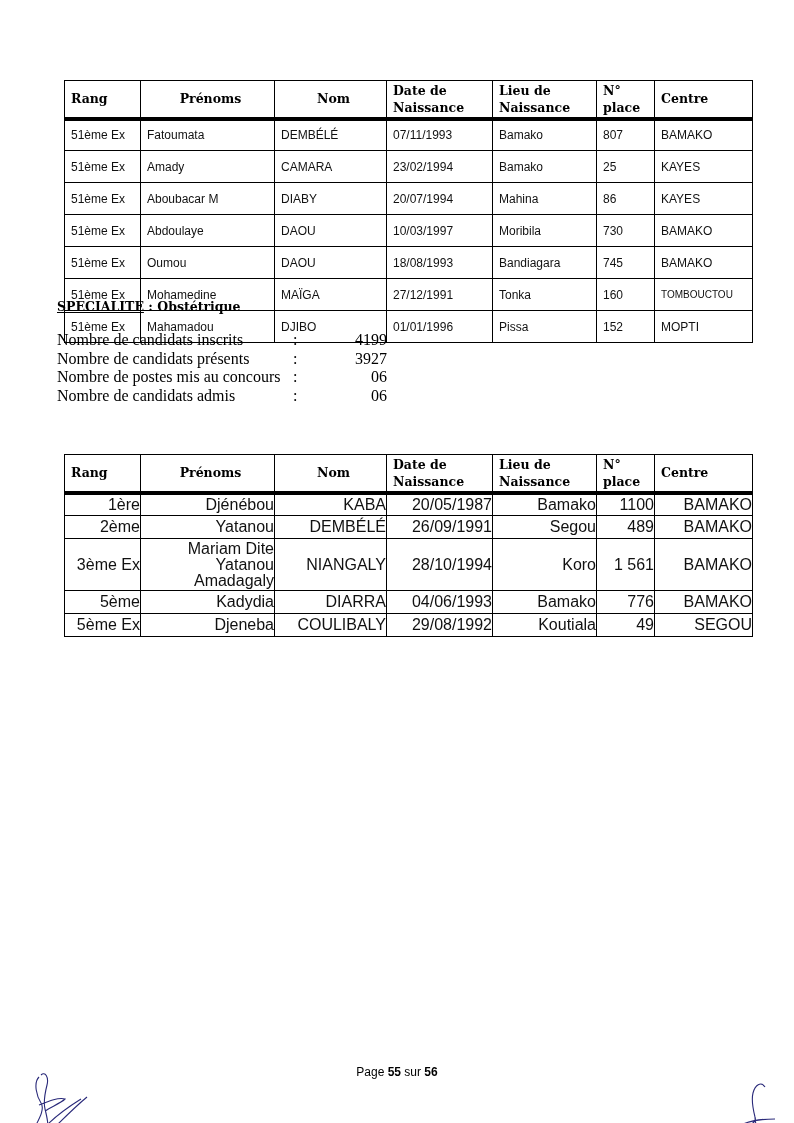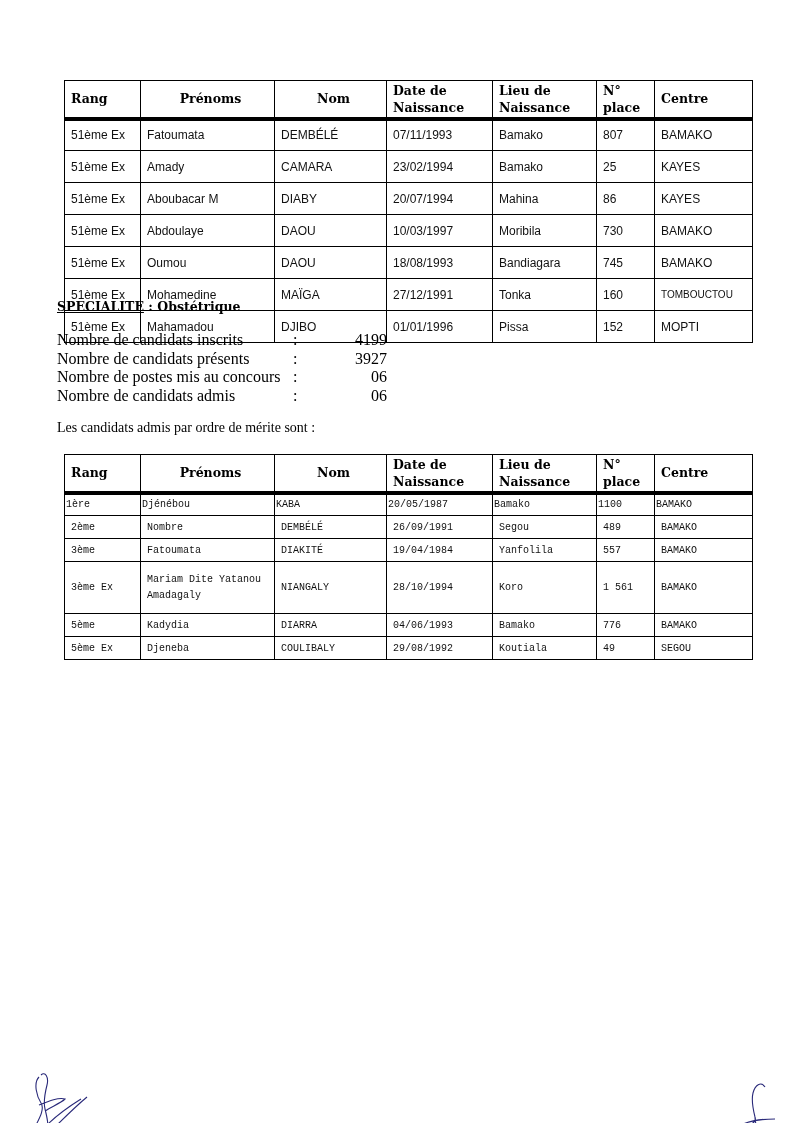--- a/index.html
+++ b/index.html
@@ -168,7 +168,6 @@
     </div>
   </div>
 
-  <div class="intro">Les candidats admis par ordre de mérite sont :</div>
 
   <table class="res" id="t2">
     <colgroup>

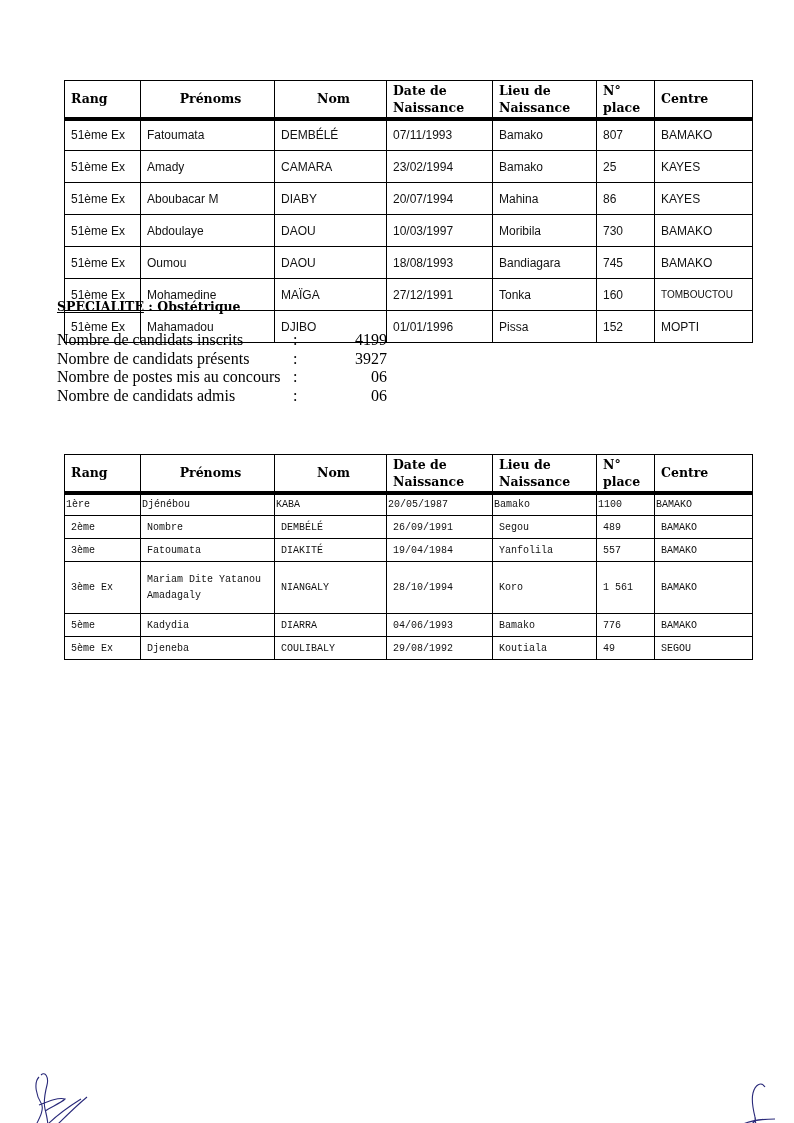--- a/index.html
+++ b/index.html
@@ -24,7 +24,7 @@
   #t2 thead tr { height: 38px; }
   #t2 tbody tr { height: 23px; }
   #t2 tbody tr.tall { height: 52px; }
-  #t2 td { font-family: Liberation Mono, monospace; font-size: 10px; color: #111; }
+  #t2 td { font-family: Liberation Sans, sans-serif; font-size: 16px; color: #111; text-align: right; }
   #t2 td.wrap { white-space: normal; line-height: 16px; }
   #t2 tr.first td { padding-left: 1px; }
   #t2 tr.indent td { padding-left: 6px; }

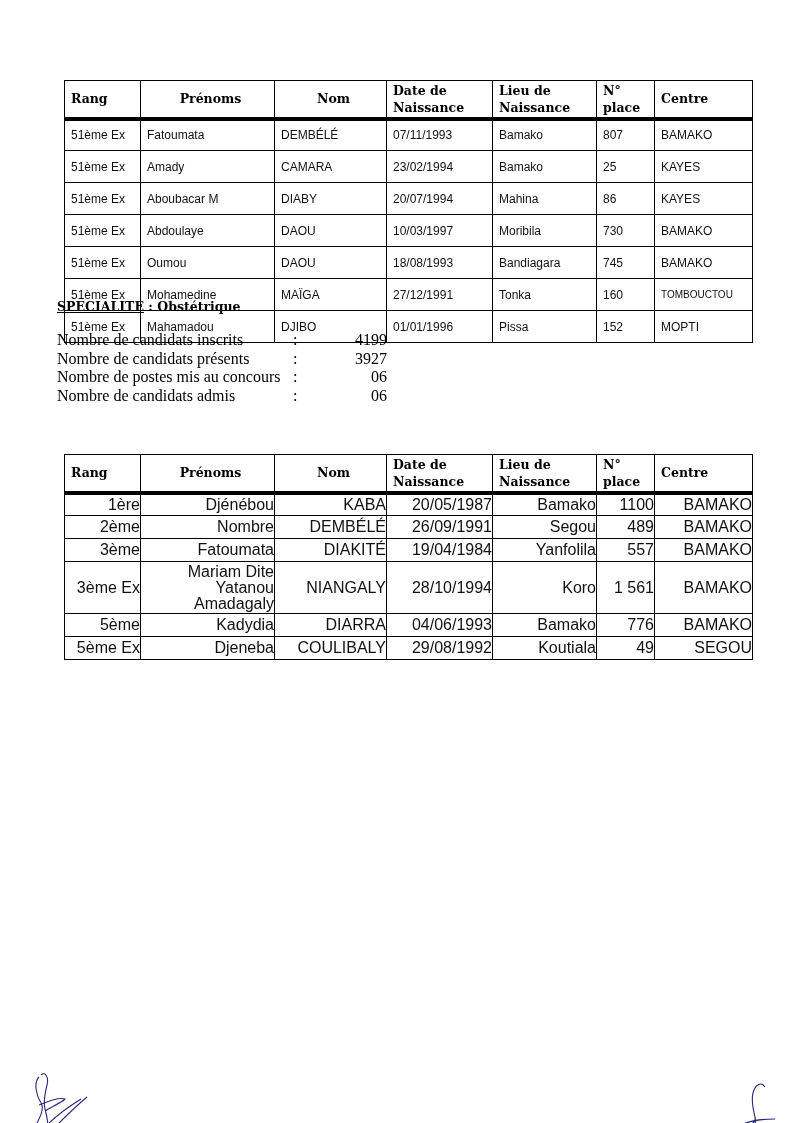--- a/index.html
+++ b/index.html
@@ -202,7 +202,7 @@
       </tr>
       <tr class="indent">
         <td>2ème</td>
-        <td>Nombre</td>
+        <td>Yatanou</td>
         <td>DEMBÉLÉ</td>
         <td>26/09/1991</td>
         <td>Segou</td>

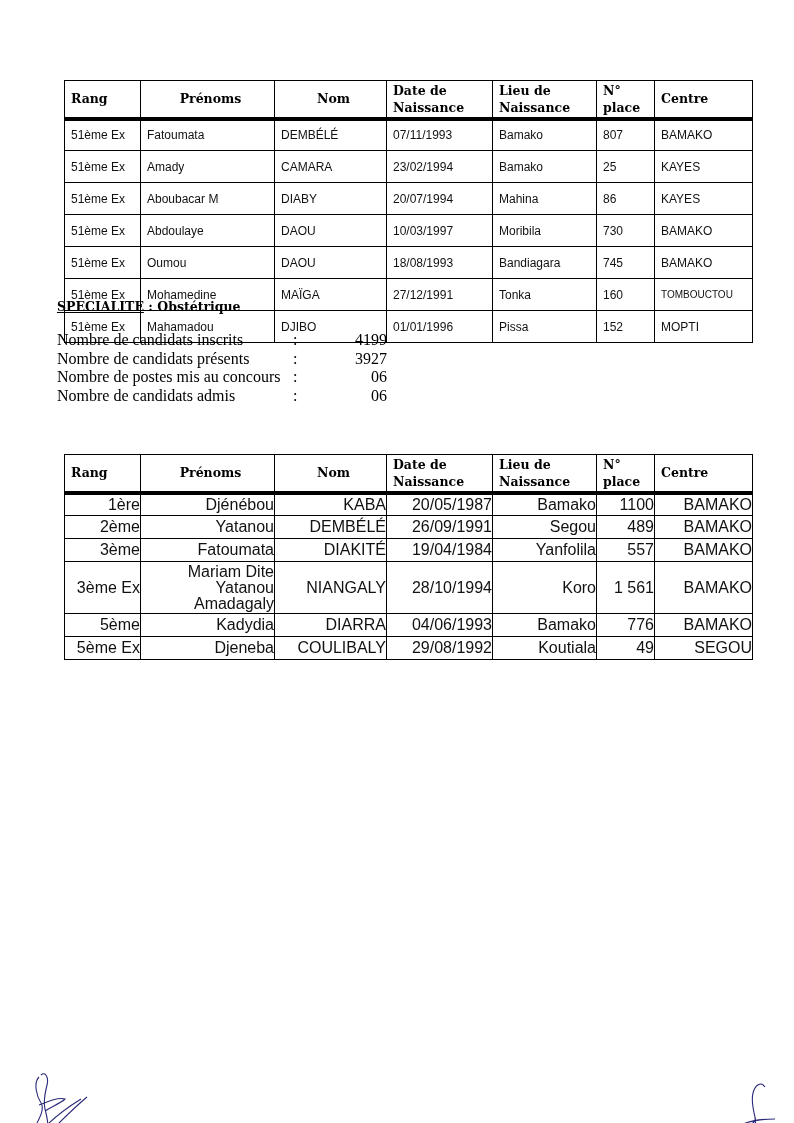--- a/index.html
+++ b/index.html
@@ -209,15 +209,6 @@
         <td>489</td>
         <td>BAMAKO</td>
       </tr>
-      <tr class="indent">
-        <td>3ème</td>
-        <td>Fatoumata</td>
-        <td>DIAKITÉ</td>
-        <td>19/04/1984</td>
-        <td>Yanfolila</td>
-        <td>557</td>
-        <td>BAMAKO</td>
-      </tr>
       <tr class="indent tall">
         <td>3ème Ex</td>
         <td class="wrap">Mariam Dite Yatanou Amadagaly</td>

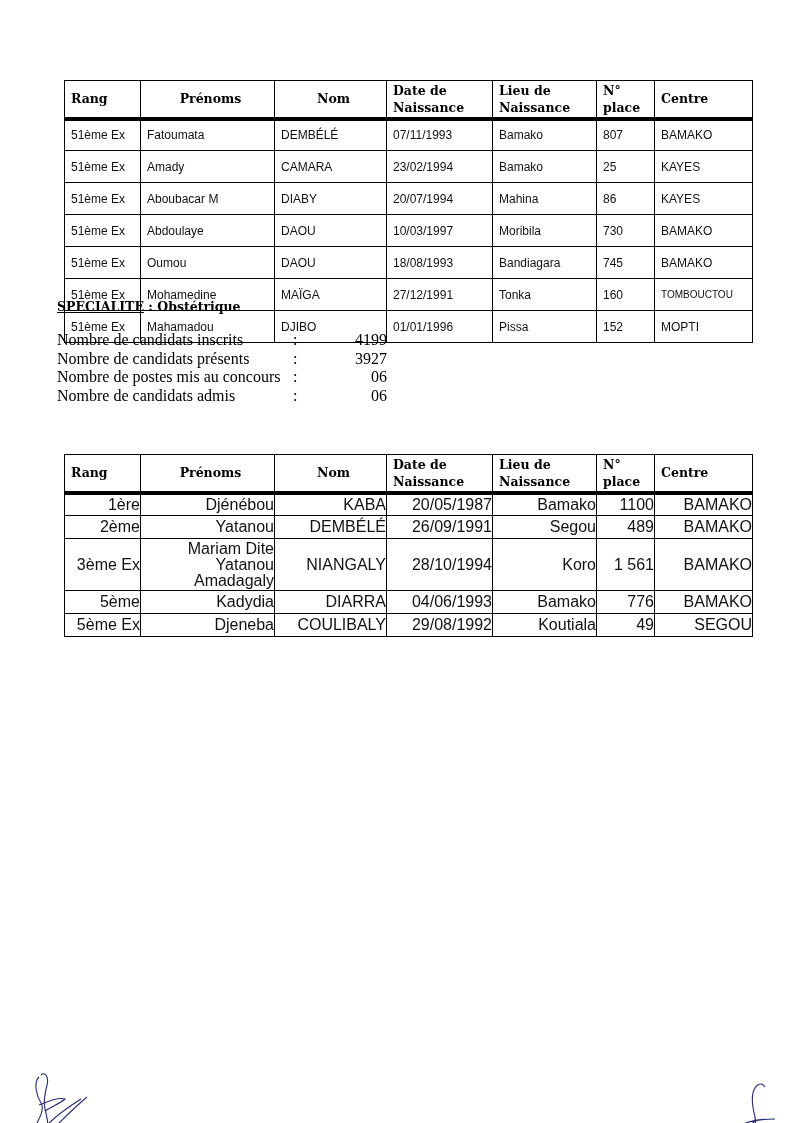--- a/index.html
+++ b/index.html
@@ -239,6 +239,9 @@
     </tbody>
   </table>
 
+  <div class="footer">
+    <span>Page </span><b>55</b><span> sur </span><b>56</b>
+  </div>
 
   <svg class="sig" id="sig-left" viewBox="0 0 70 70">
     <path d="M14 8 C8 14, 12 28, 16 34 C20 40, 14 50, 10 58 C8 64, 16 62, 22 56 C30 48, 40 40, 56 30

